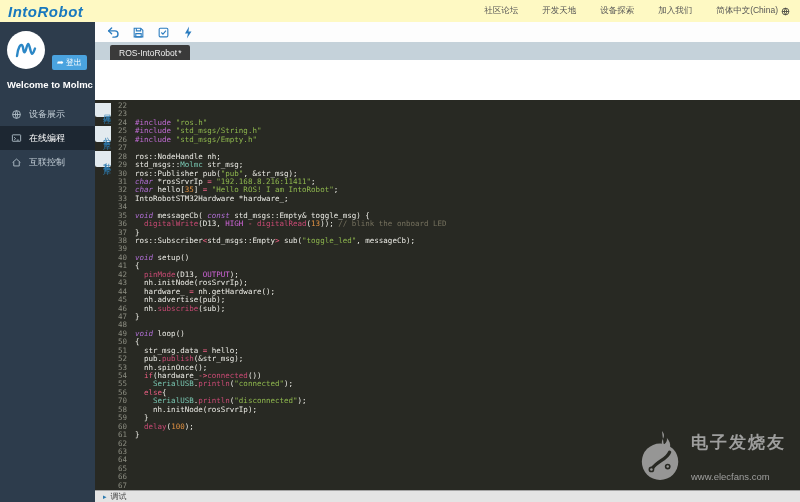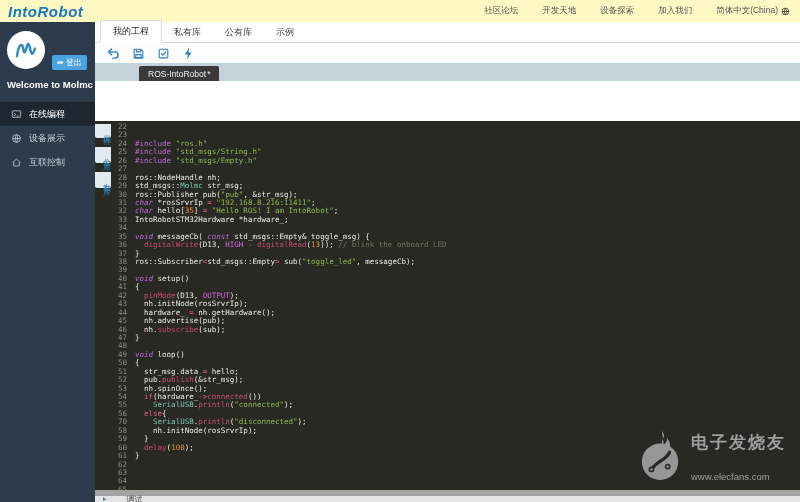--- a/index.html
+++ b/index.html
@@ -161,12 +161,6 @@
 
     <main class="main">
 
-      <div class="tabrow">
-          <div class="tab active">我的工程</div>
-          <div class="tab">私有库</div>
-          <div class="tab">公有库</div>
-          <div class="tab">示例</div>
-        </div>
 
       <div class="toolbar">
           <button class="tool-btn"><span><svg viewBox="0 0 24 24" fill="none" stroke="currentColor" stroke-width="2.6" stroke-linecap="round" stroke-linejoin="round">

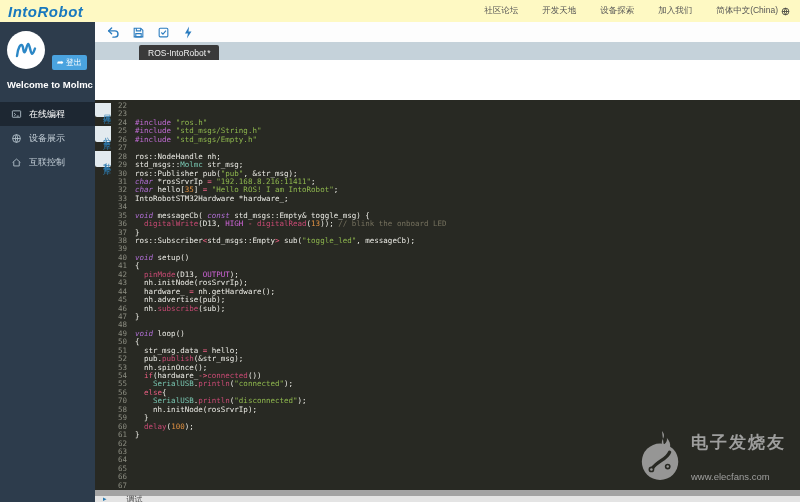--- a/index.html
+++ b/index.html
@@ -53,7 +53,7 @@
 
   .filetabs { height:18px; background:#c5d2da; display:flex; align-items:flex-end; padding-left:15px; }
   .filetab { background:#3a3a3a; color:#eee; font-size:8.5px; padding:3px 9px 2px;
-             border-radius:2px 2px 0 0; cursor:pointer; display:flex; gap:1px;margin-left:29px; }
+             border-radius:2px 2px 0 0; cursor:pointer; display:flex; gap:1px; }
 
   
   .editor { flex:1; background:#282923; position:relative; display:flex; overflow:hidden;margin-top:40px; }

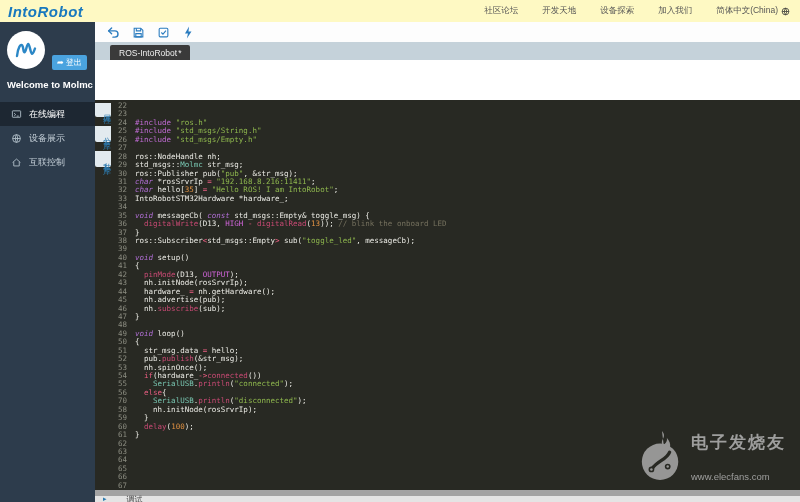--- a/index.html
+++ b/index.html
@@ -129,6 +129,15 @@
       </div>
       <div class="welcome">Welcome to Molmc</div>
       <nav class="side-menu">
+          <div class="side-item">
+            <span class="ic">
+              <svg viewBox="0 0 24 24" fill="none" stroke="currentColor" stroke-width="2">
+                <circle cx="12" cy="12" r="8.5"></circle>
+                <path d="M3.5 12h17M12 3.5c3.2 3 3.2 14 0 17M12 3.5c-3.2 3-3.2 14 0 17"></path>
+              </svg>
+            </span>
+            <span>设备展示</span>
+          </div>
           <div class="side-item active">
             <span class="ic">
               <svg viewBox="0 0 24 24" fill="none" stroke="currentColor" stroke-width="2">
@@ -137,15 +146,6 @@
               </svg>
             </span>
             <span>在线编程</span>
-          </div>
-          <div class="side-item">
-            <span class="ic">
-              <svg viewBox="0 0 24 24" fill="none" stroke="currentColor" stroke-width="2">
-                <circle cx="12" cy="12" r="8.5"></circle>
-                <path d="M3.5 12h17M12 3.5c3.2 3 3.2 14 0 17M12 3.5c-3.2 3-3.2 14 0 17"></path>
-              </svg>
-            </span>
-            <span>设备展示</span>
           </div>
           <div class="side-item">
             <span class="ic">

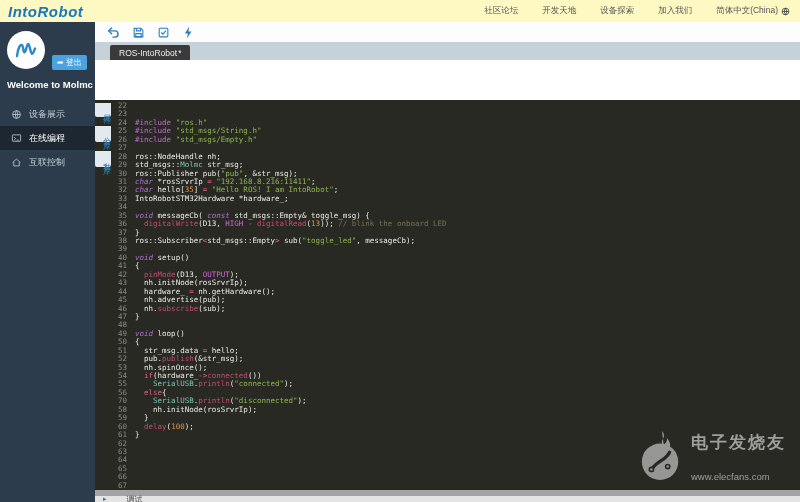--- a/index.html
+++ b/index.html
@@ -83,8 +83,8 @@
   .wm-title { font-size:17px; font-weight:bold; color:#b3b3b3; letter-spacing:2px; font-family:"DejaVu Serif", serif; }
   .wm-url { font-size:9.5px; color:#b3b3b3; margin-top:1px; }
 
-  .statusbar { height:12px; background:#e4e4e4; border-top:6px solid #a3a3a3;
-               display:flex; align-items:center; gap:20px; padding-left:8px;
+  .statusbar { height:12px; background:#e4e4e4; border-top:1px solid #a3a3a3;
+               display:flex; align-items:center; gap:4px; padding-left:8px;
                font-size:8px; color:#444; }
   .statusbar .tri { font-size:7px; color:#2d7bb0; }
 </style>

